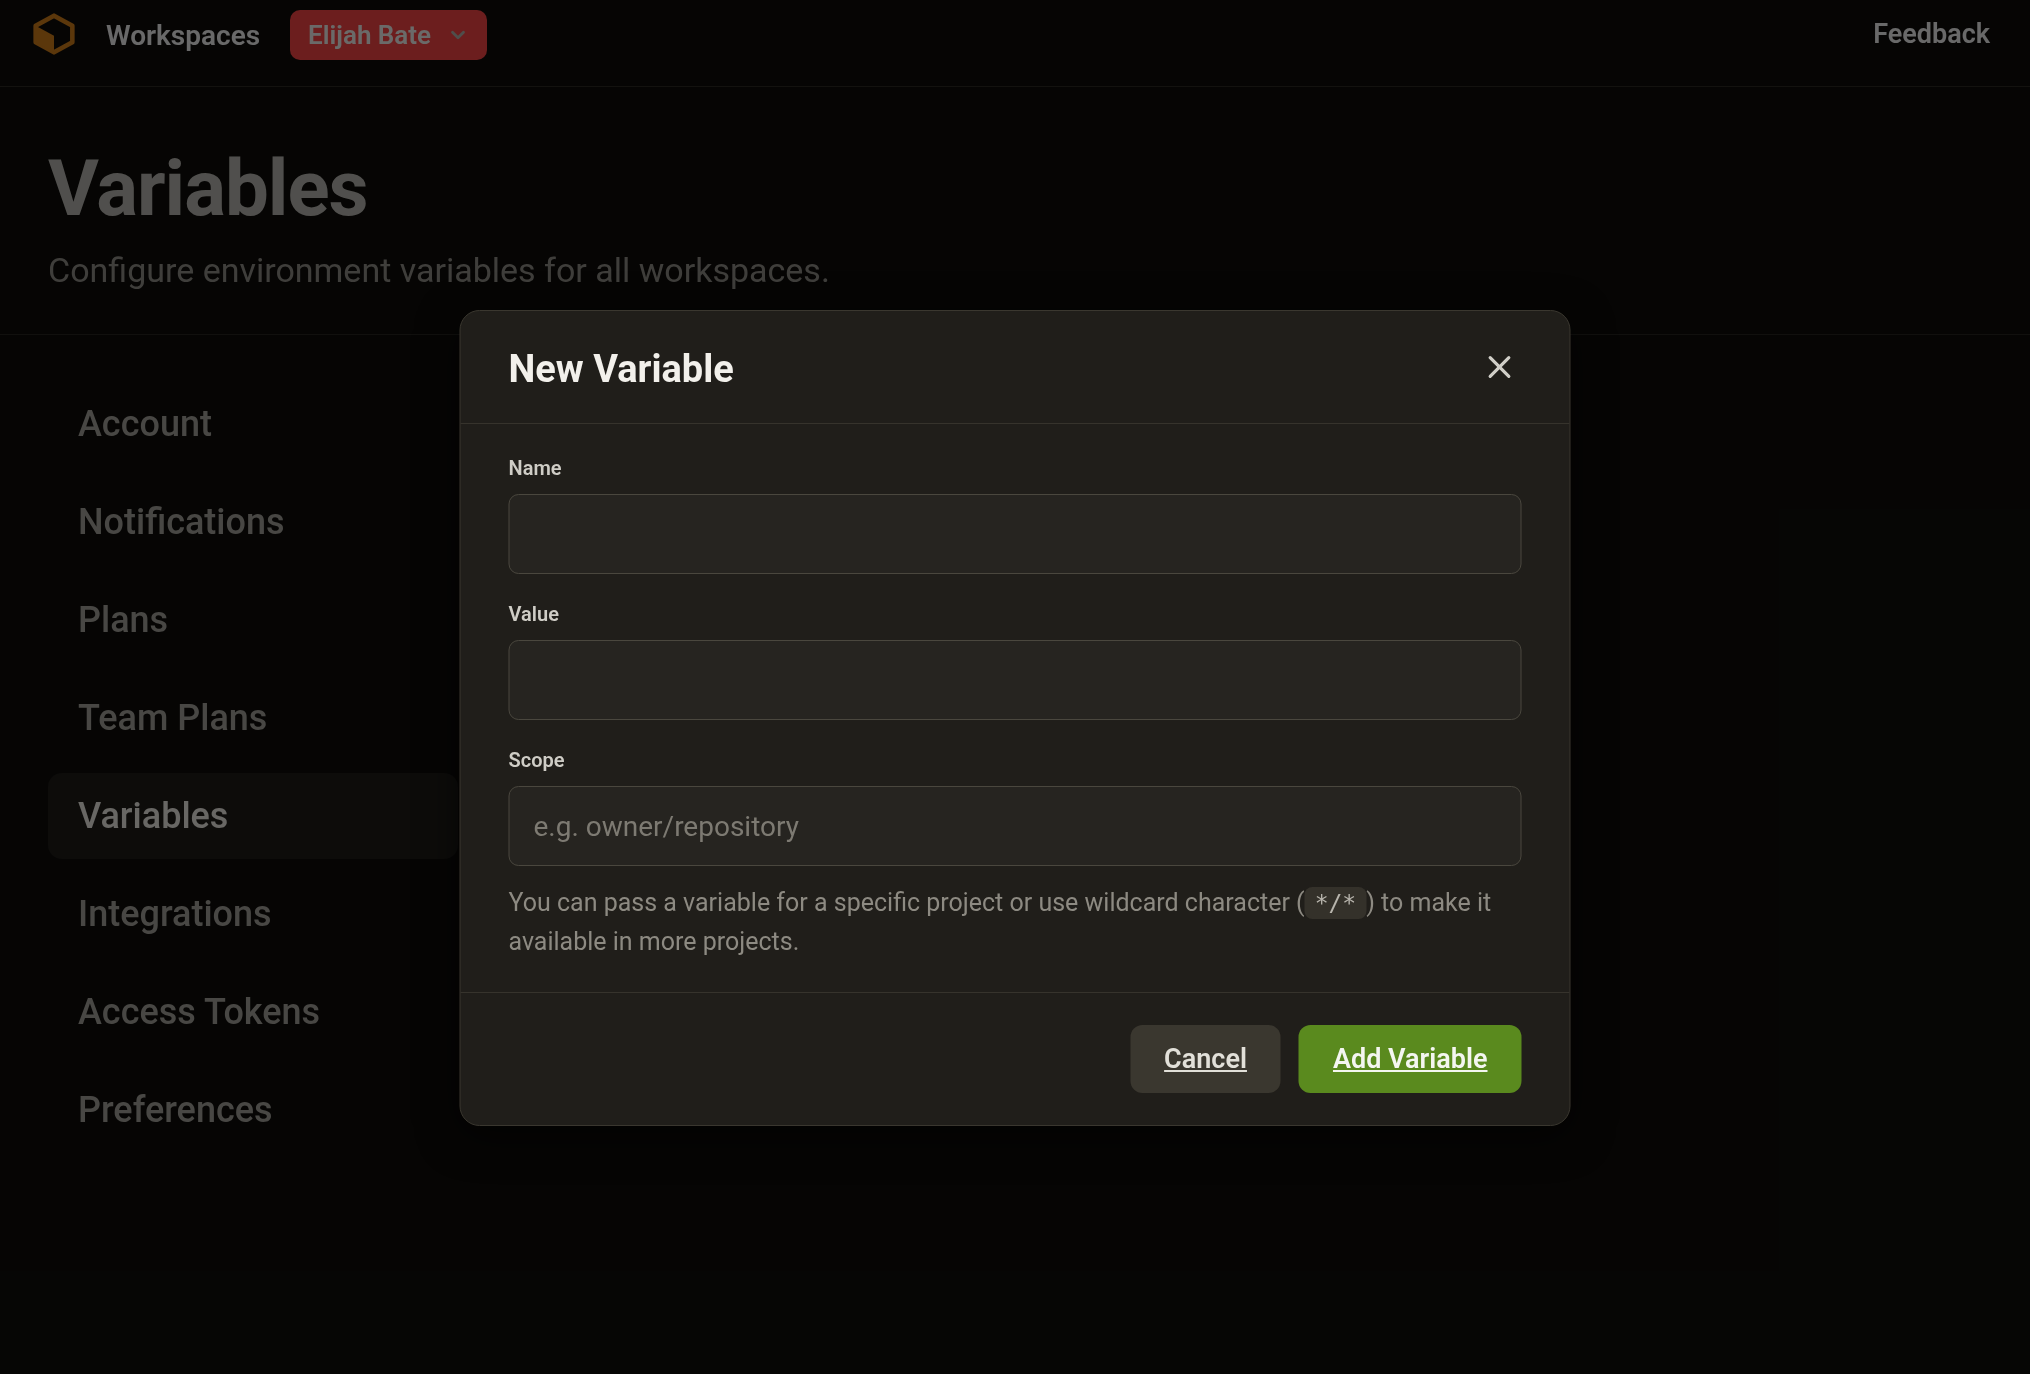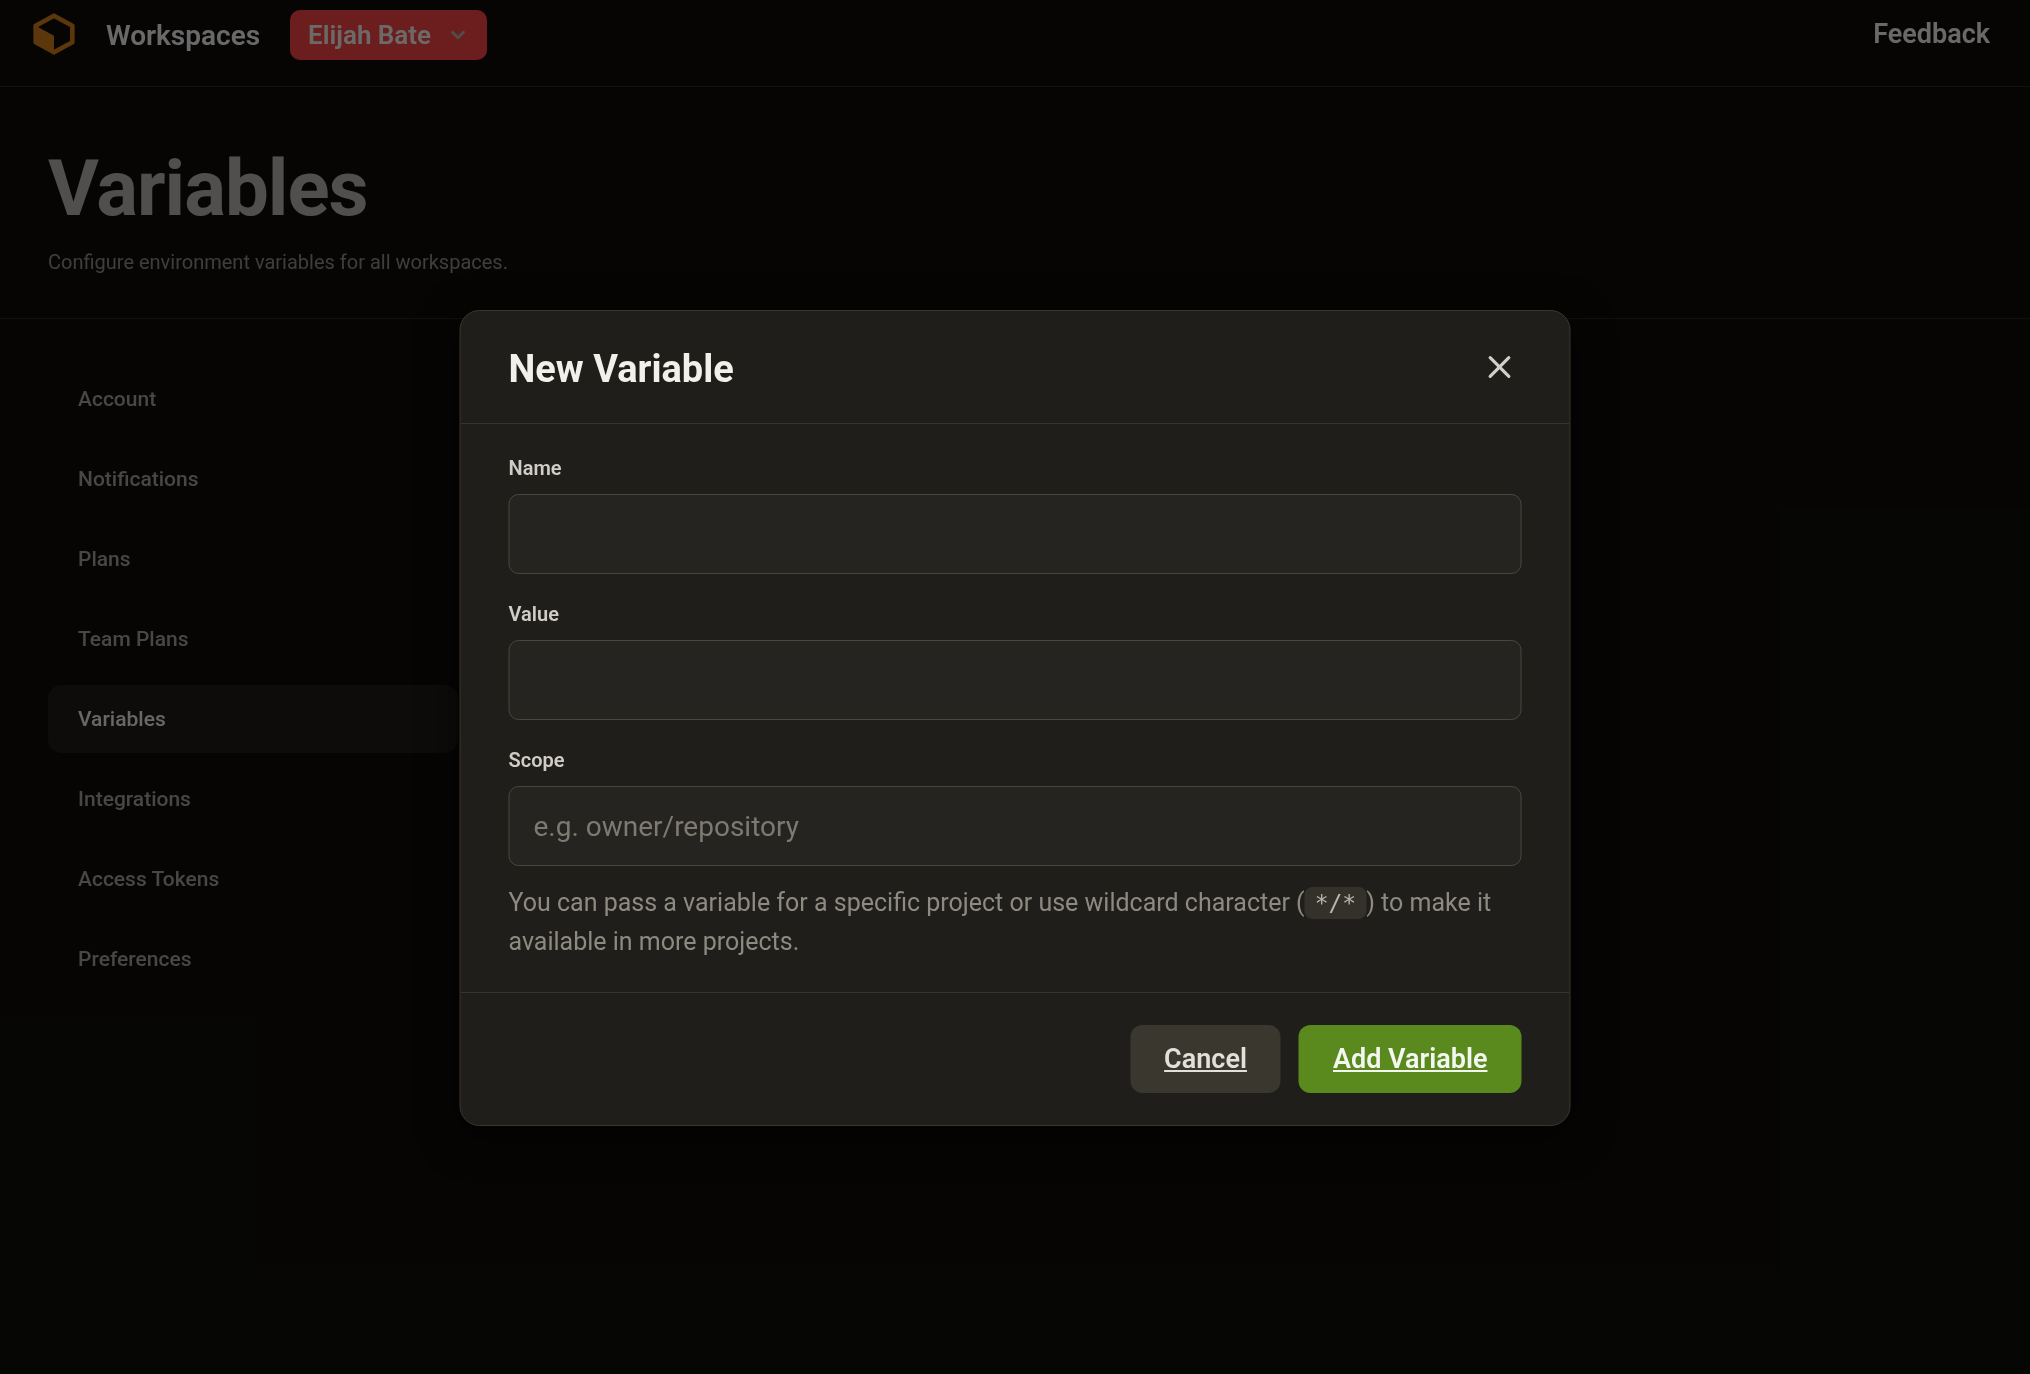--- a/index.html
+++ b/index.html
@@ -80,7 +80,7 @@
       margin-bottom: 16px;
     }
     .page-subtitle {
-      font-size: 20px;
+      font-size: 34px;
       color: #8d8a84;
     }
     .divider {

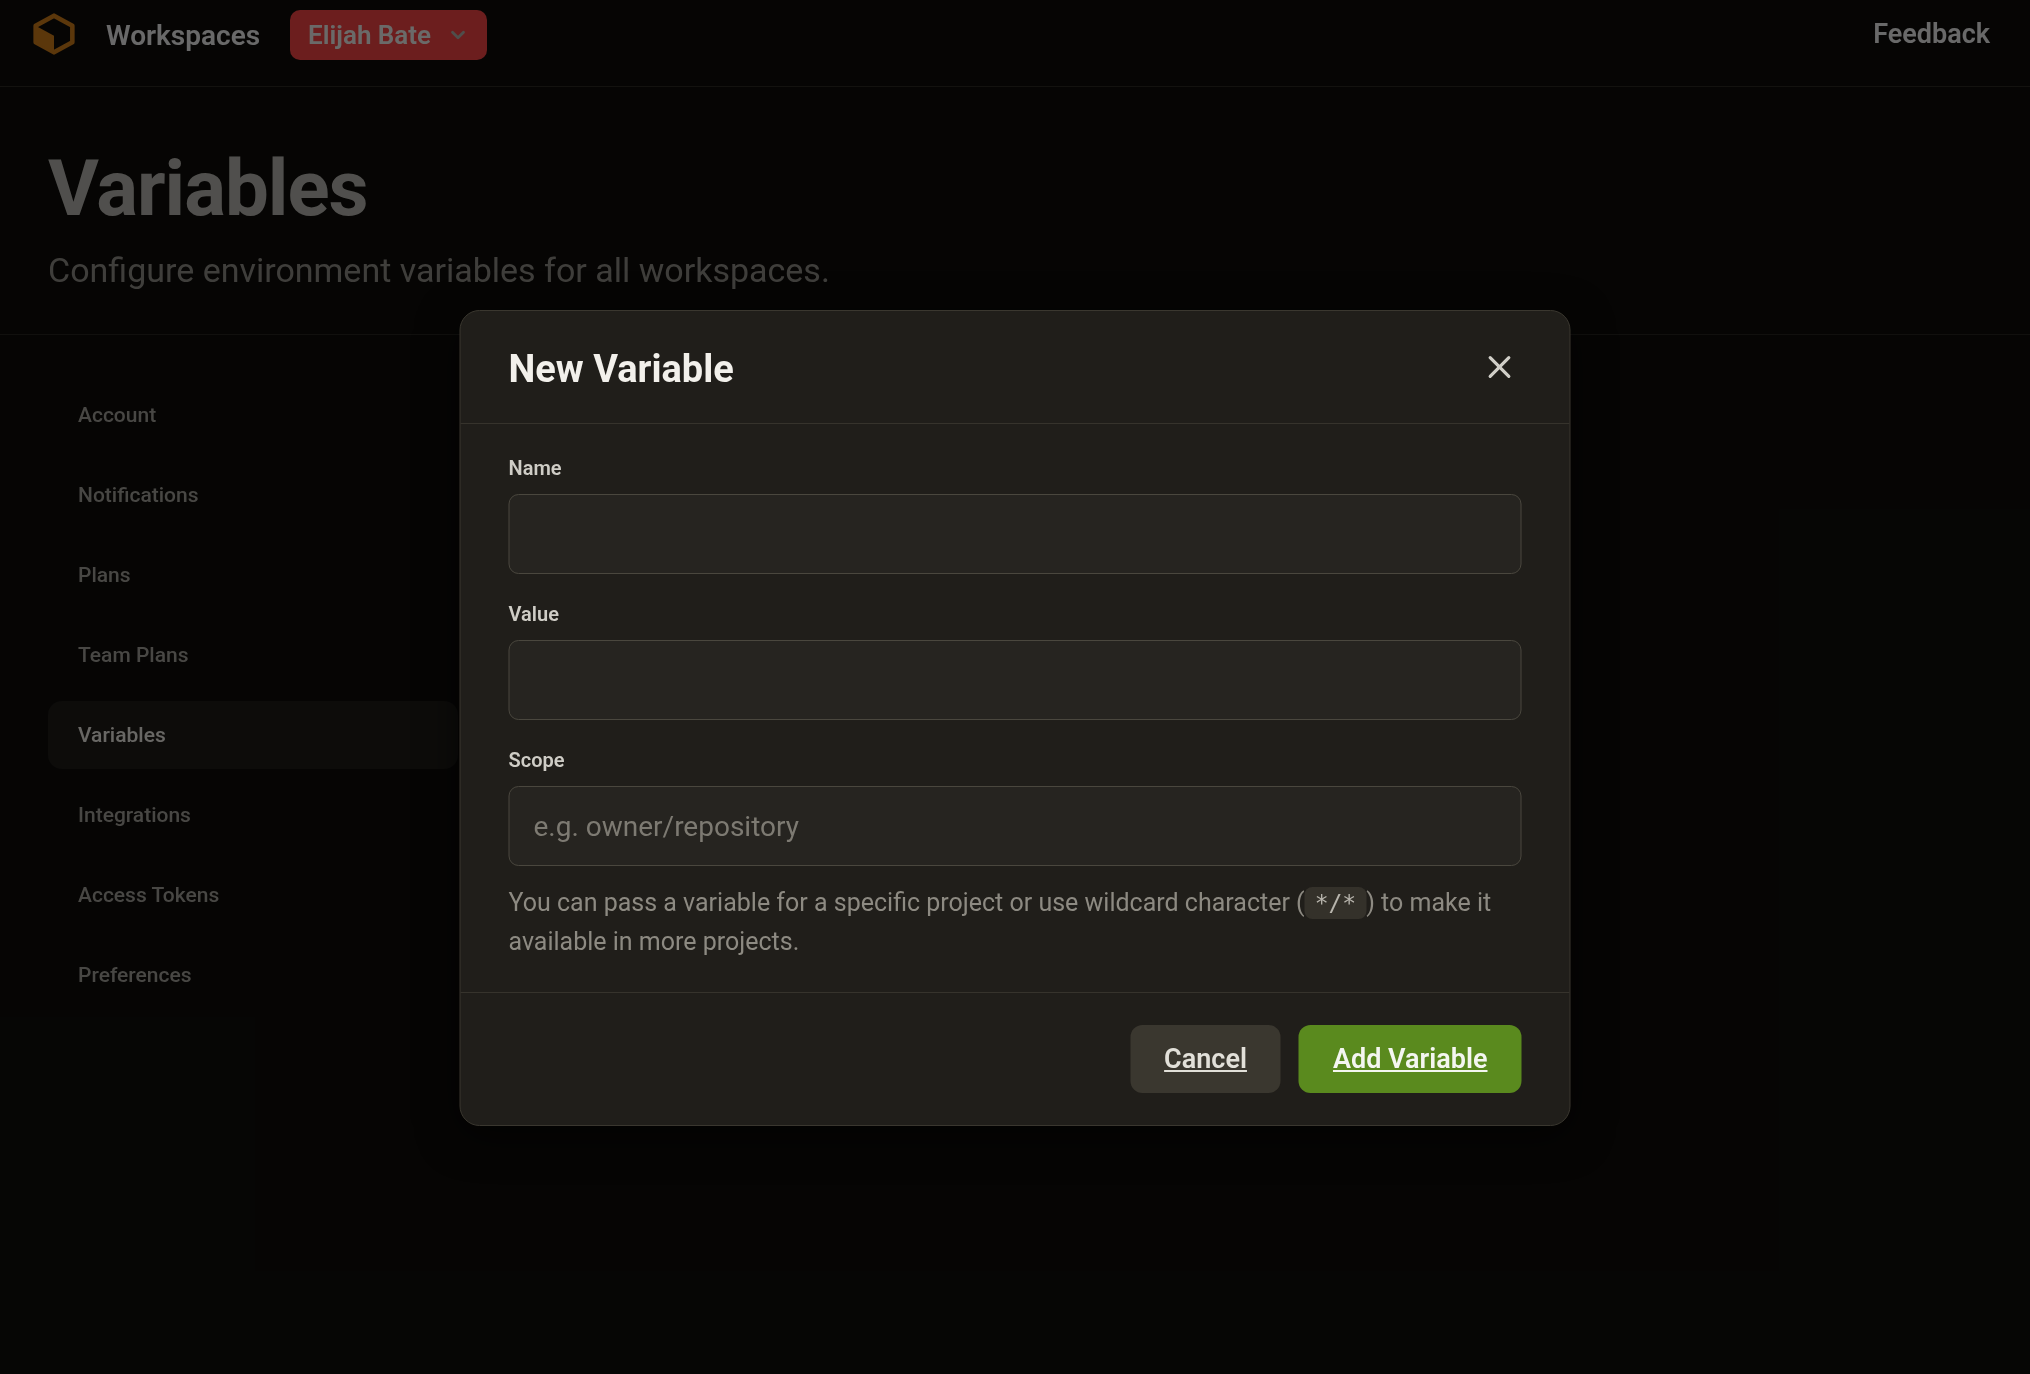--- a/index.html
+++ b/index.html
@@ -102,7 +102,7 @@
     .sidebar-item {
       padding: 22px 30px;
       border-radius: 14px;
-      font-size: 21px;
+      font-size: 36px;
       font-weight: 500;
       color: #a09e97;
       cursor: pointer;

